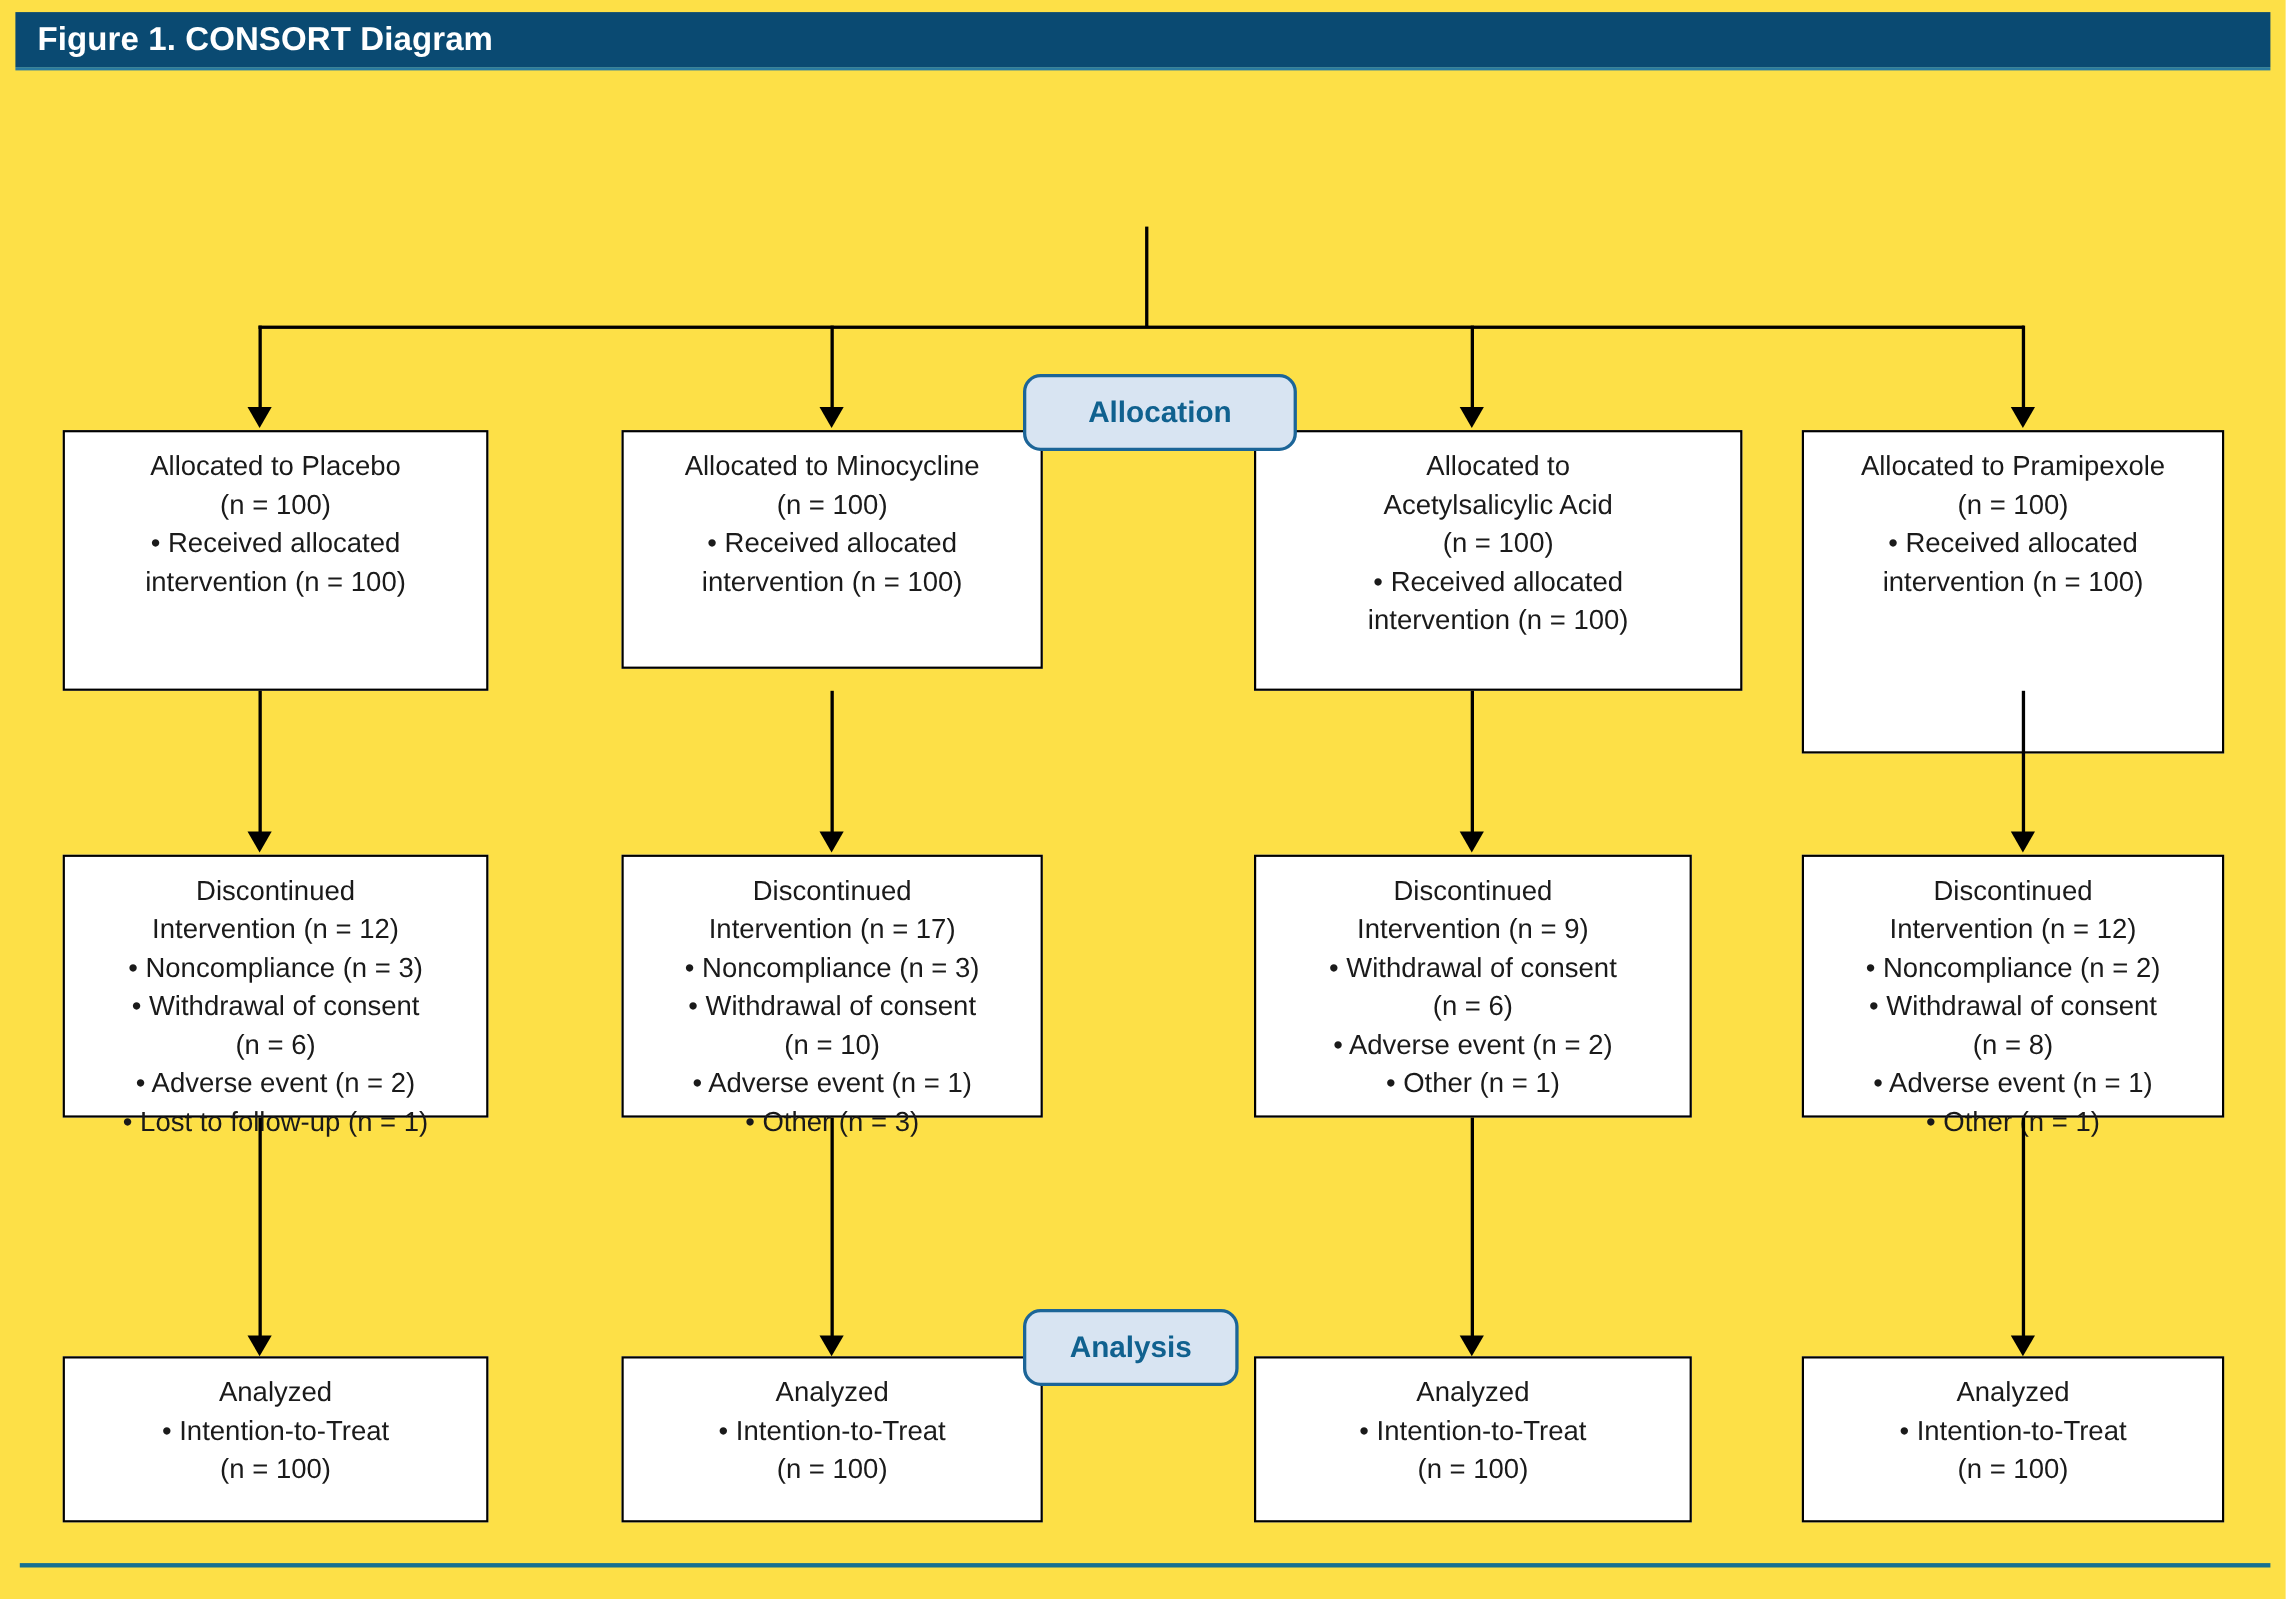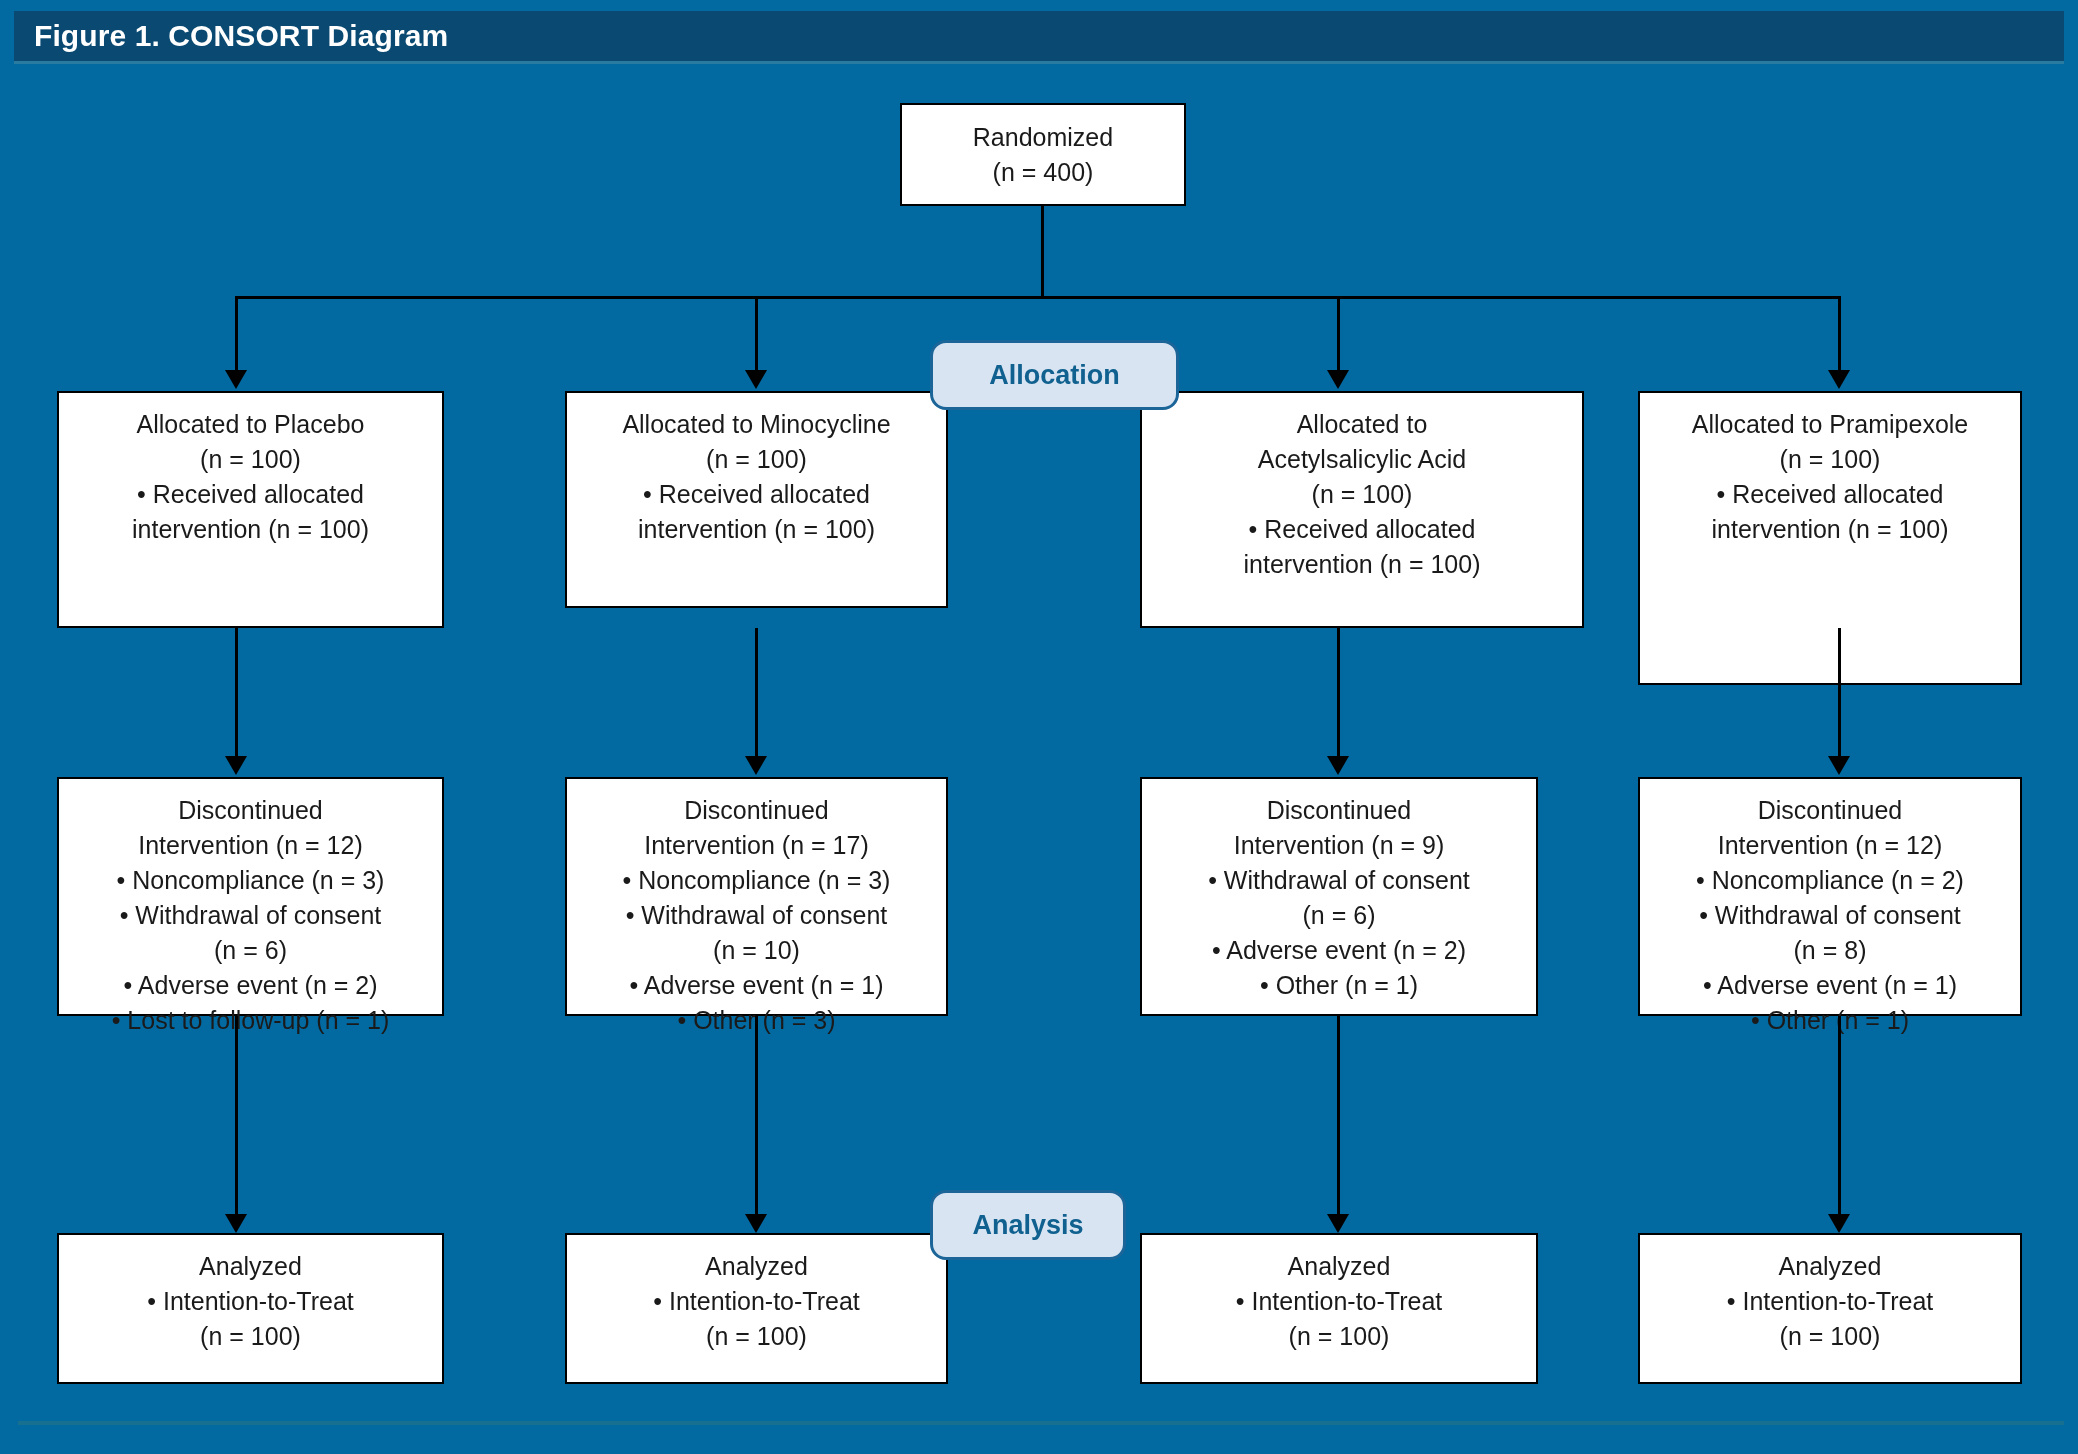--- a/index.html
+++ b/index.html
@@ -16,7 +16,7 @@
     position: relative;
     width: 2078px;
     height: 1454px;
-    background: #0369a1;
+    background: #fde047;
     overflow: hidden;
   }
 

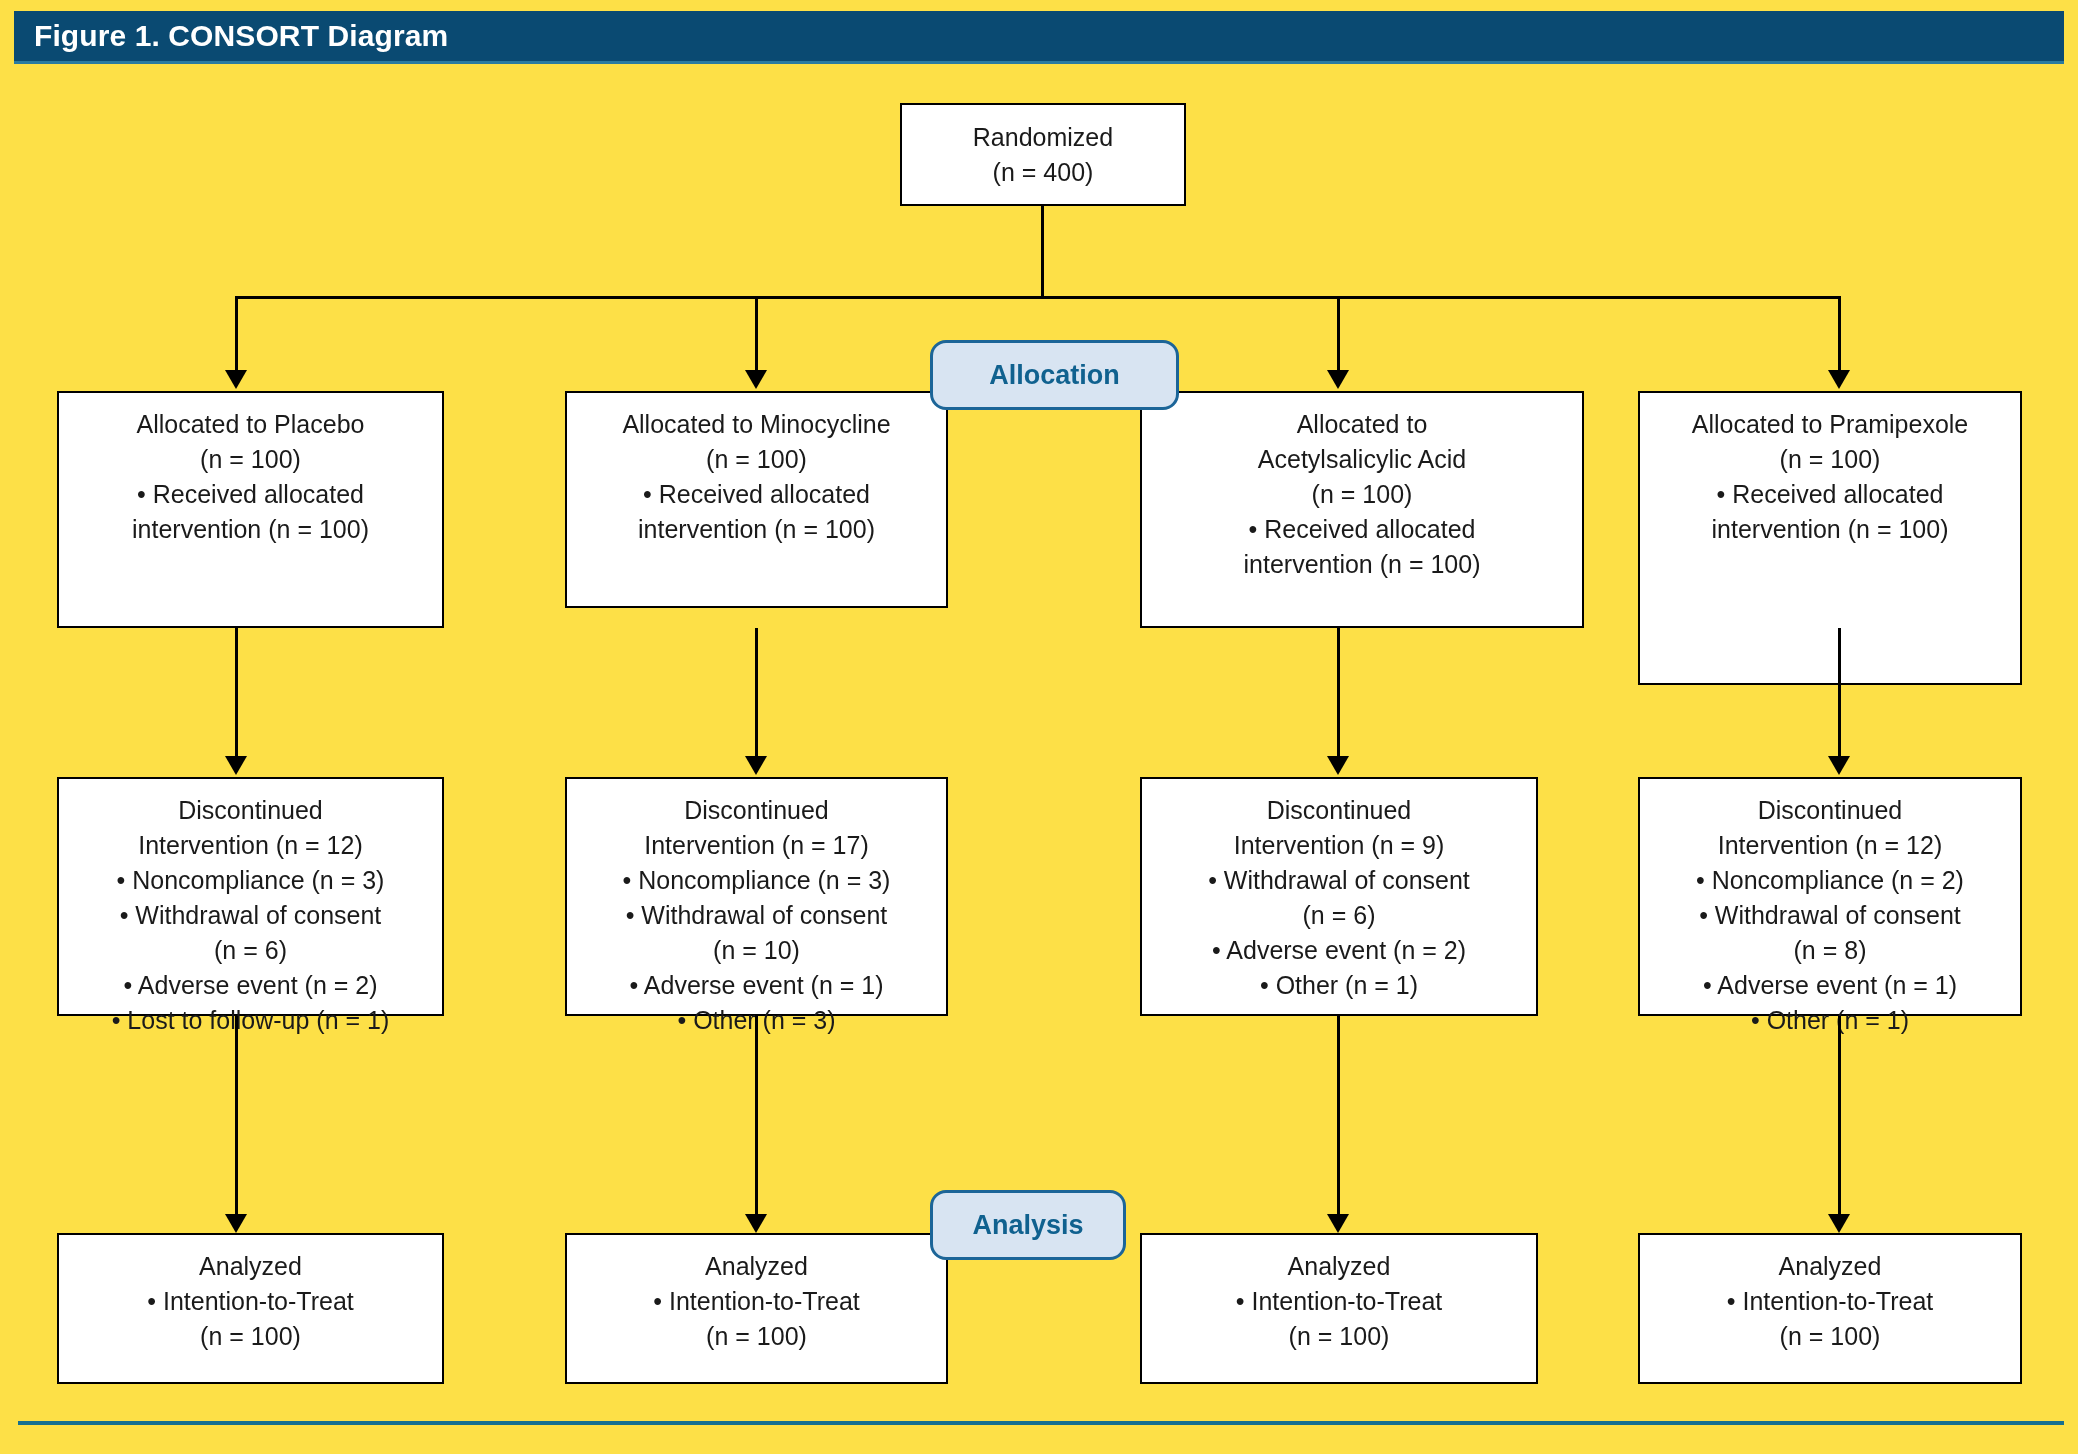--- a/index.html
+++ b/index.html
@@ -127,8 +127,6 @@
   </div>
   <div class="header-underline"></div>
 
-  <div class="flow-box centered-v" style="left:900px; top:103px; width:286px; height:103px;">Randomized
-(n = 400)</div>
 
   <div class="v-line" style="left:1041px; top:206px; height:92px;"></div>
 

